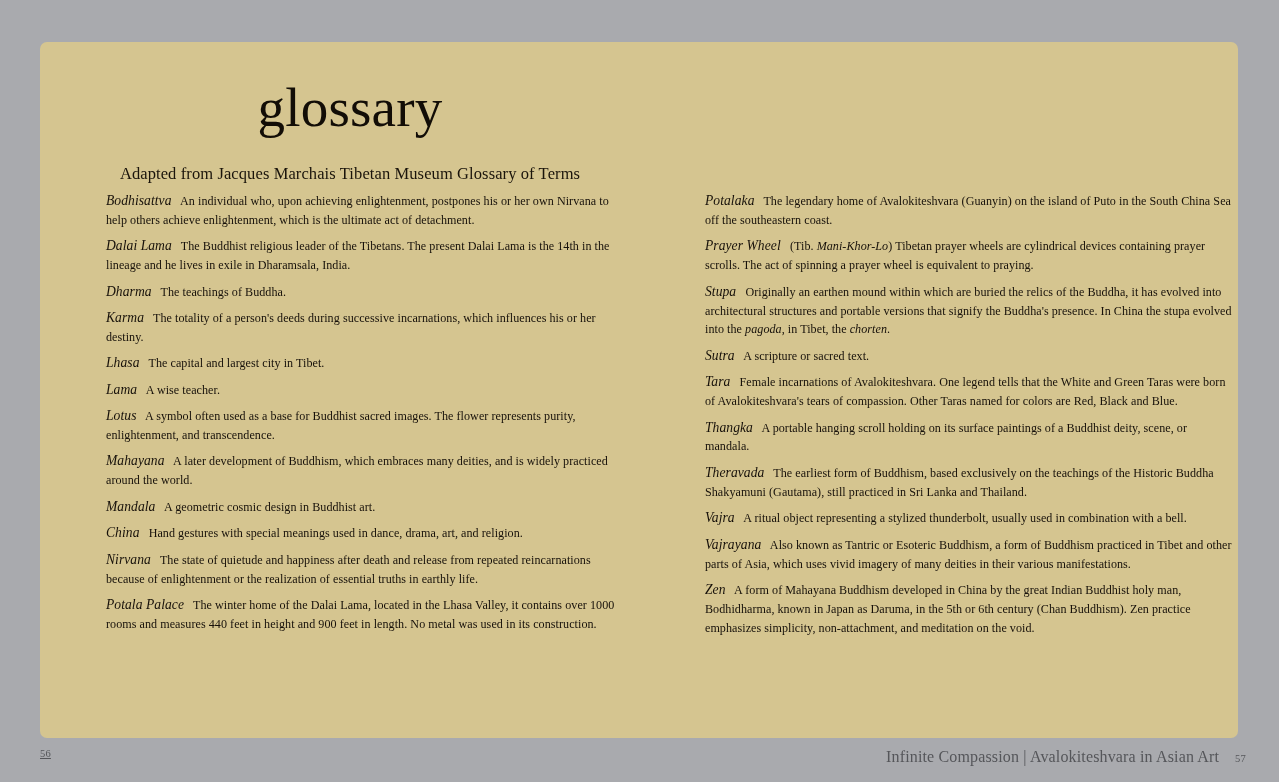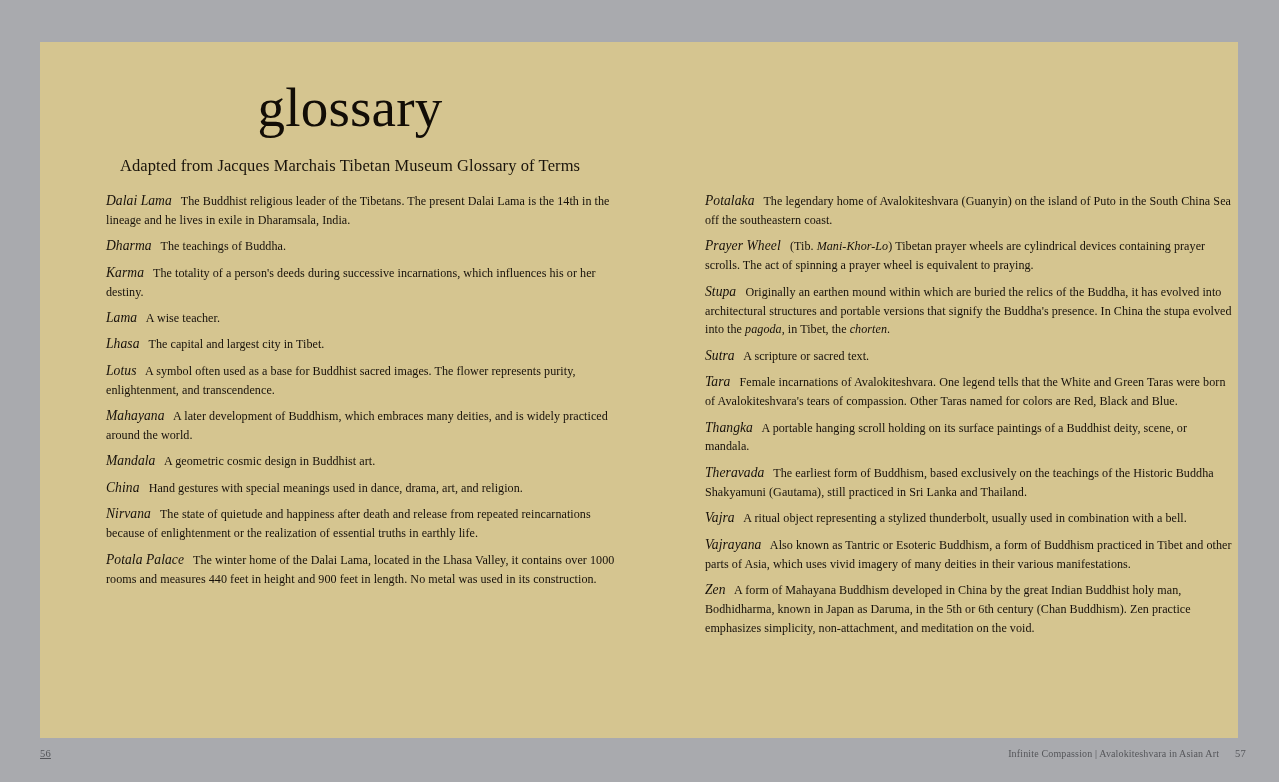--- a/index.html
+++ b/index.html
@@ -22,6 +22,7 @@
     width: 1198px;
     height: 696px;
     background: #d5c590;
+    border-radius: 7px;
   }
 
   .page-inner {

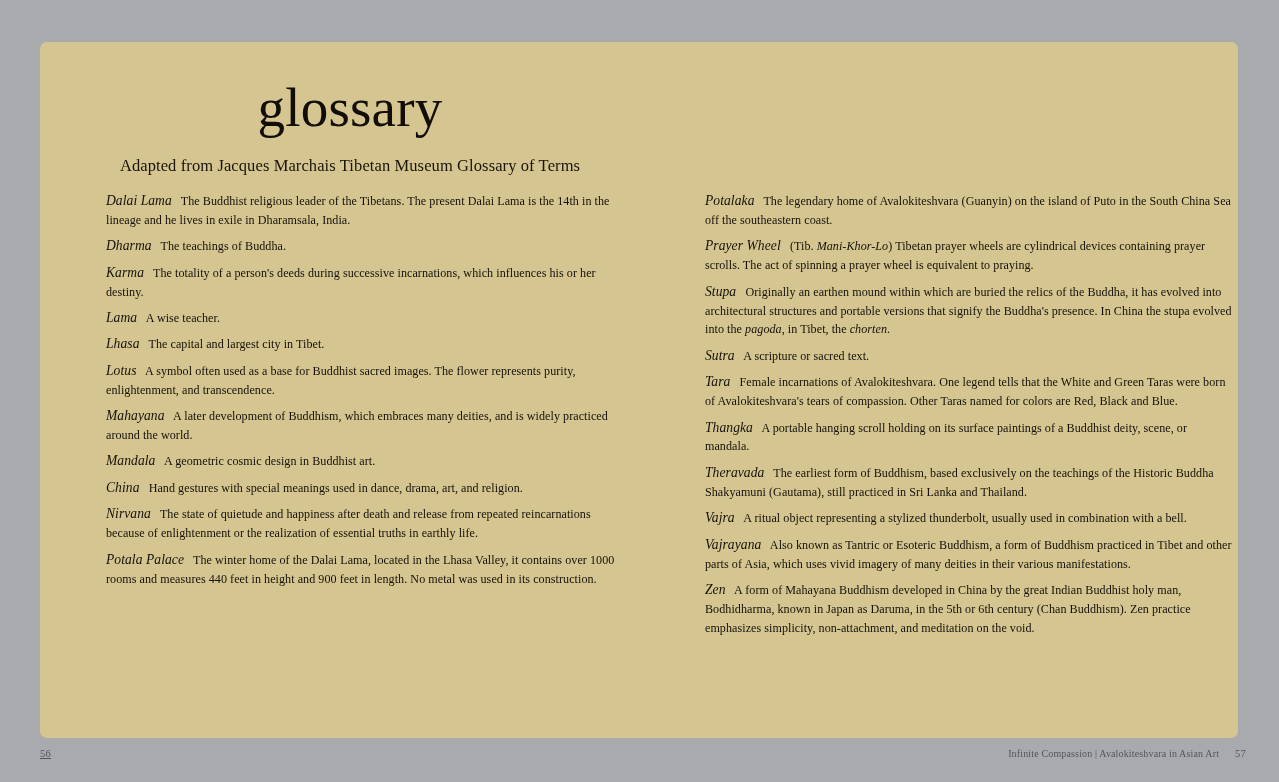--- a/index.html
+++ b/index.html
@@ -55,7 +55,7 @@
     font-family: "Liberation Serif", "DejaVu Serif", serif;
     font-size: 16.5px;
     color: #1a140b;
-    margin: 4px;
+    margin: 12px;
     padding-top: 17px;
     letter-spacing: 0.1px;
   }

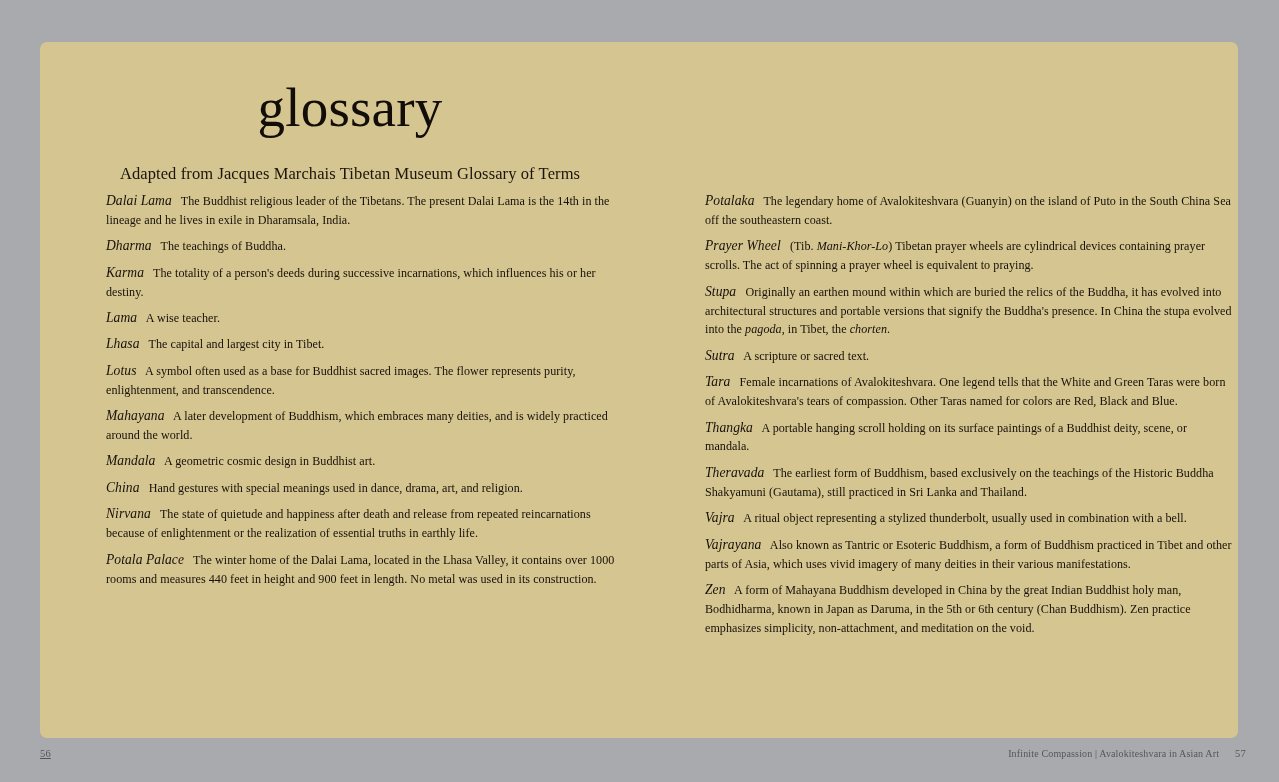--- a/index.html
+++ b/index.html
@@ -161,6 +161,7 @@
 
     <div class="columns">
       <div class="column column-left">
+          <p class="entry"><span class="term">Bodhisattva</span>  <span class="def">An individual who, upon achieving enlightenment, postpones his or her own Nirvana  to help others achieve enlightenment, which is the ultimate act of detachment.</span></p>
           <p class="entry"><span class="term">Dalai Lama</span>  <span class="def">The Buddhist religious leader of the Tibetans. The present Dalai Lama is the 14th in the lineage and he lives in exile in Dharamsala, India.</span></p>
           <p class="entry"><span class="term">Dharma</span>  <span class="def">The teachings of Buddha.</span></p>
           <p class="entry"><span class="term">Karma</span>  <span class="def">The totality of a person's deeds during successive incarnations, which influences his or her destiny.</span></p>

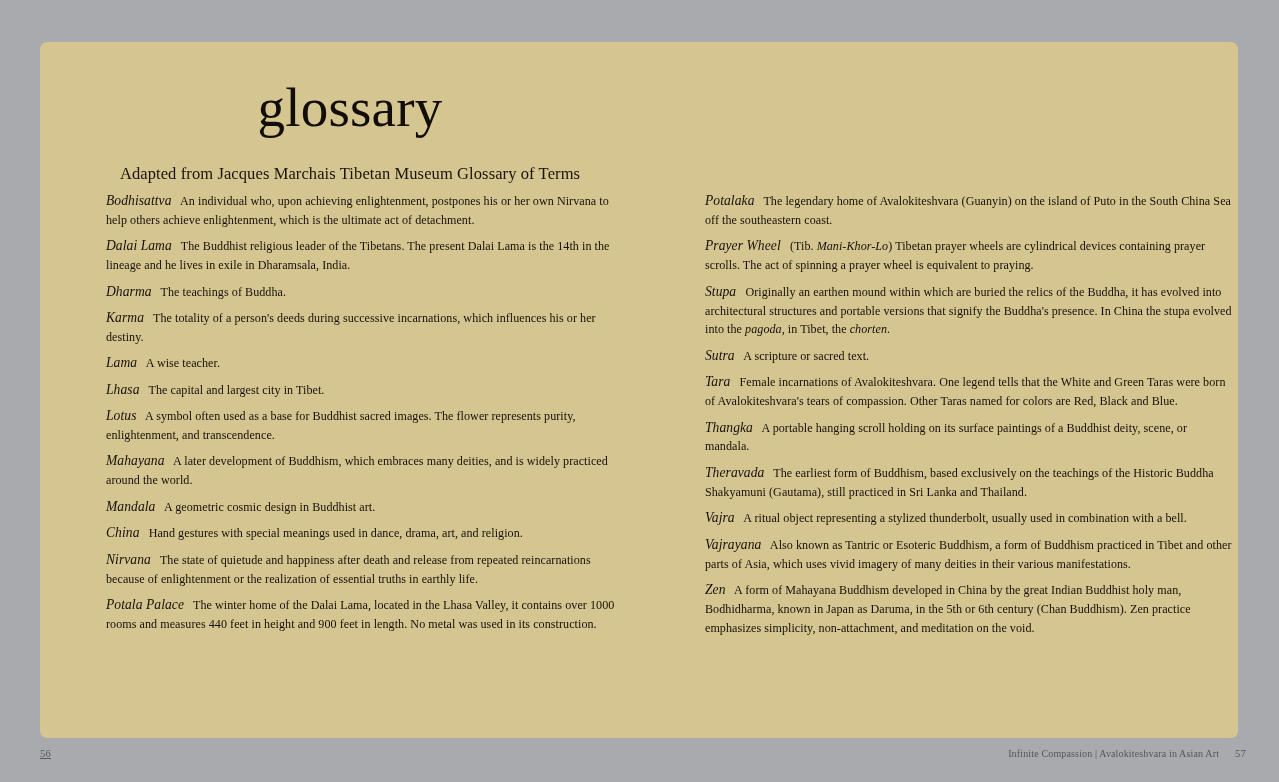--- a/index.html
+++ b/index.html
@@ -165,8 +165,8 @@
           <p class="entry"><span class="term">Dalai Lama</span>  <span class="def">The Buddhist religious leader of the Tibetans. The present Dalai Lama is the 14th in the lineage and he lives in exile in Dharamsala, India.</span></p>
           <p class="entry"><span class="term">Dharma</span>  <span class="def">The teachings of Buddha.</span></p>
           <p class="entry"><span class="term">Karma</span>  <span class="def">The totality of a person's deeds during successive incarnations, which influences his or her destiny.</span></p>
+          <p class="entry"><span class="term">Lhasa</span>  <span class="def">The capital and largest city in Tibet.</span></p>
           <p class="entry"><span class="term">Lama</span>  <span class="def">A wise teacher.</span></p>
-          <p class="entry"><span class="term">Lhasa</span>  <span class="def">The capital and largest city in Tibet.</span></p>
           <p class="entry"><span class="term">Lotus</span>  <span class="def">A symbol often used as a base for Buddhist sacred images. The flower represents purity, enlightenment, and transcendence.</span></p>
           <p class="entry"><span class="term">Mahayana</span>  <span class="def">A later development of Buddhism, which embraces many deities, and is widely practiced around the world.</span></p>
           <p class="entry"><span class="term">Mandala</span>  <span class="def">A geometric cosmic design in Buddhist art.</span></p>

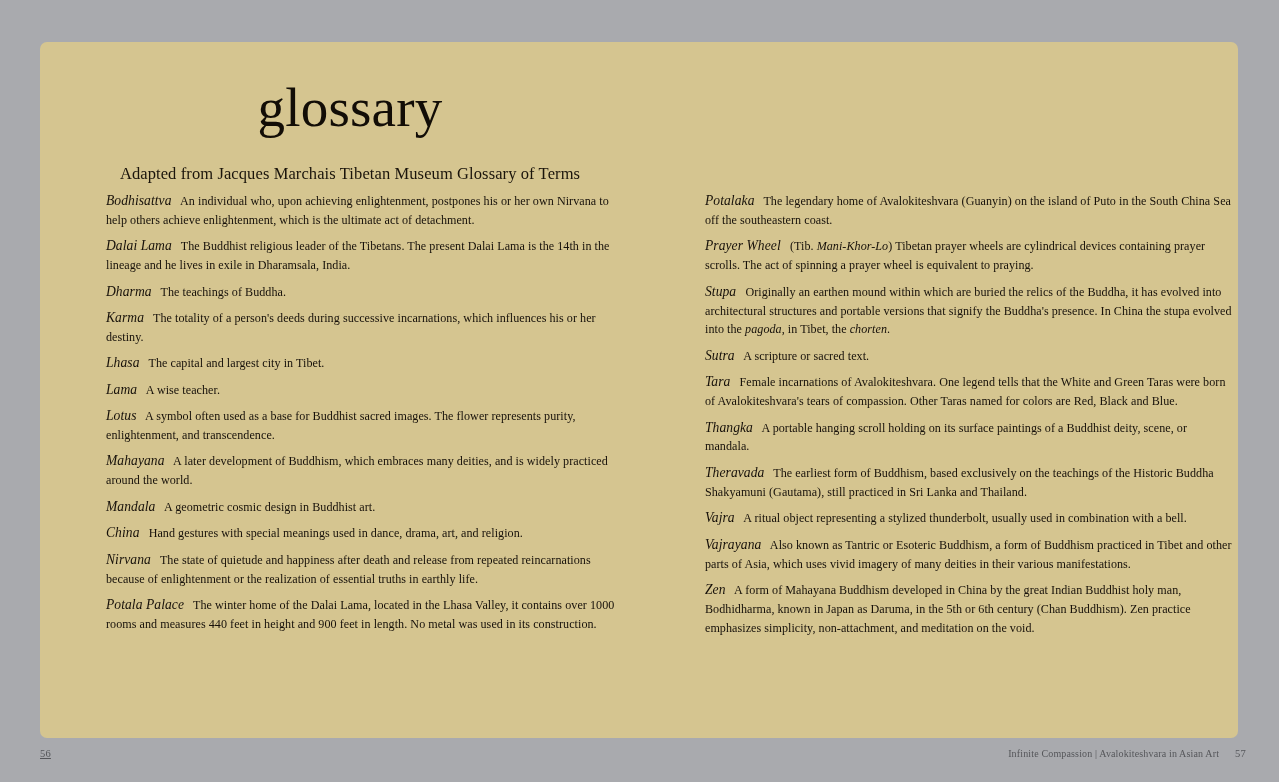--- a/index.html
+++ b/index.html
@@ -138,7 +138,7 @@
   }
 
   .running-head {
-    font-size: 10px;
+    font-size: 16px;
     color: #55565a;
     letter-spacing: 0.15px;
   }

